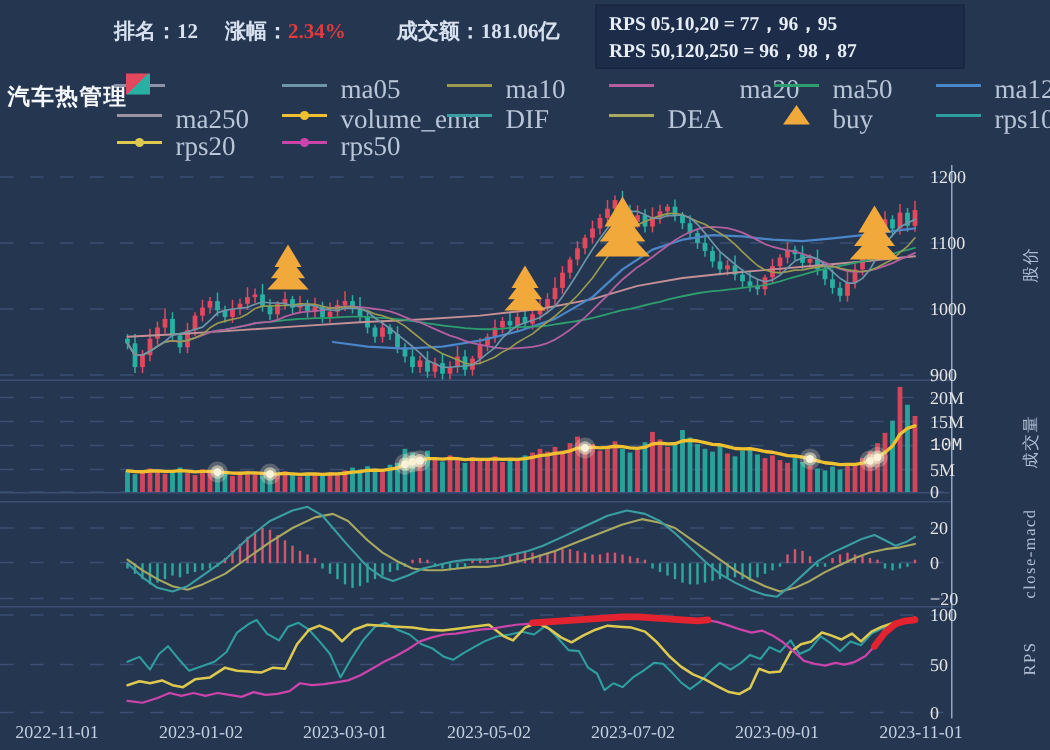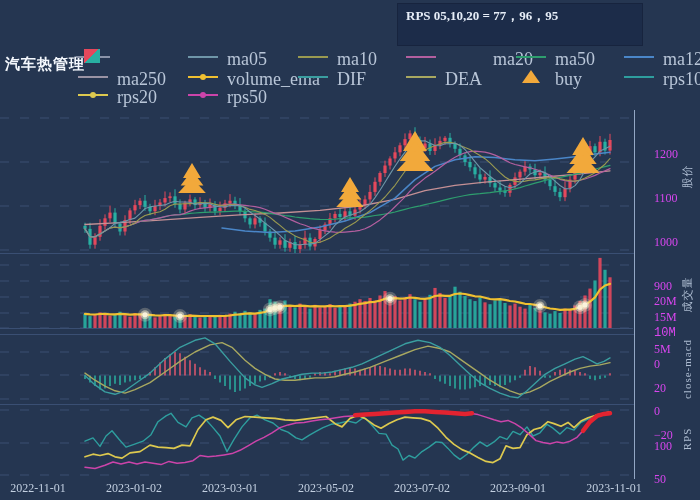--- a/index.html
+++ b/index.html
@@ -532,6 +532,7 @@
       <polyline points="583,430.8 590,421.7 597,415.9 604,413.9 610,413.3" fill="none" stroke="#e32330" stroke-width="4.5" stroke-linejoin="round" stroke-linecap="round"></polyline>
     </svg>
 
+  <div class="hdr"><span>排名：</span><span>12</span><span class="gap"></span><span>涨幅：</span><span class="chg">2.34%</span><span class="bigap"></span><span>成交额：</span><span>181.06亿</span></div>
 
   <div class="rpsbox">
     <div>RPS 05,10,20 = 77，96，95</div>

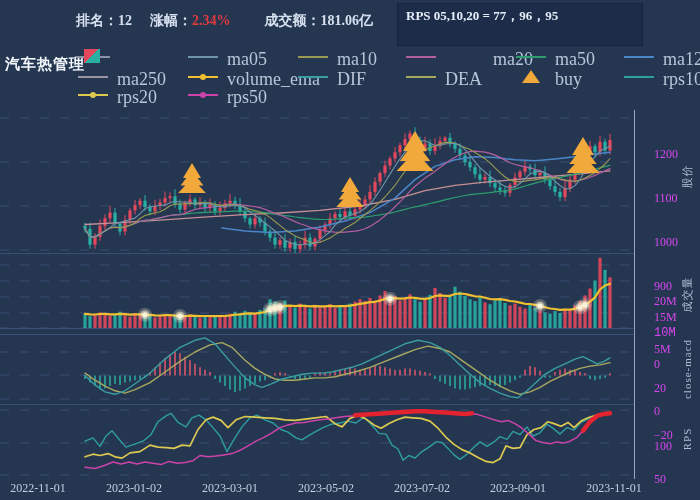--- a/index.html
+++ b/index.html
@@ -536,6 +536,7 @@
 
   <div class="rpsbox">
     <div>RPS 05,10,20 = 77，96，95</div>
+    <div>RPS 50,120,250 = 96，98，87</div>
   </div>
 
   <div class="title">汽车热管理</div>

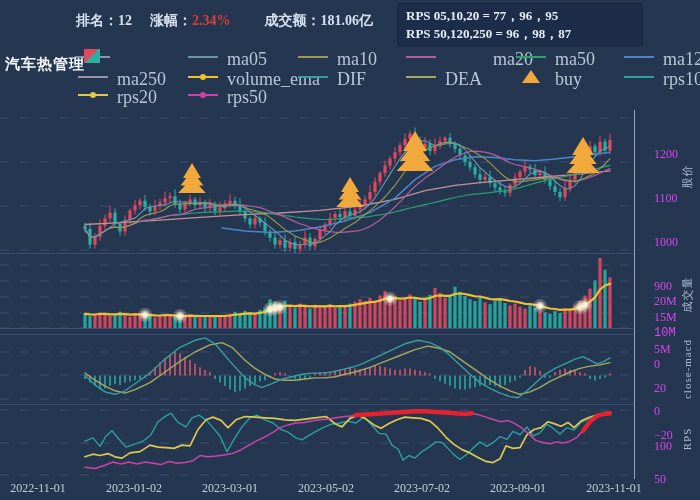--- a/index.html
+++ b/index.html
@@ -15,7 +15,7 @@
           border:1px solid #17243e;padding:3px 8px;font-size:13px;font-weight:bold;line-height:18px;
           color:#e6edf7;white-space:nowrap;}
   .title{position:absolute;left:5px;top:55px;font-size:15px;font-weight:bold;color:#f4f8fd;letter-spacing:1px;text-align:center;}
-  .ticklbl{position:absolute;left:654px;font-size:12px;color:#d946ef;line-height:14px;margin-top:36px;}
+  .ticklbl{position:absolute;left:620px;font-size:12px;color:#e5e5e5;line-height:14px;}
   .xlbl{position:absolute;width:90px;text-align:center;top:481px;font-size:12px;color:#c2cfe0;}
   .axtitle{position:absolute;width:90px;text-align:center;font-size:11px;color:#aebdd2;
            transform:rotate(-90deg);letter-spacing:1px;}

